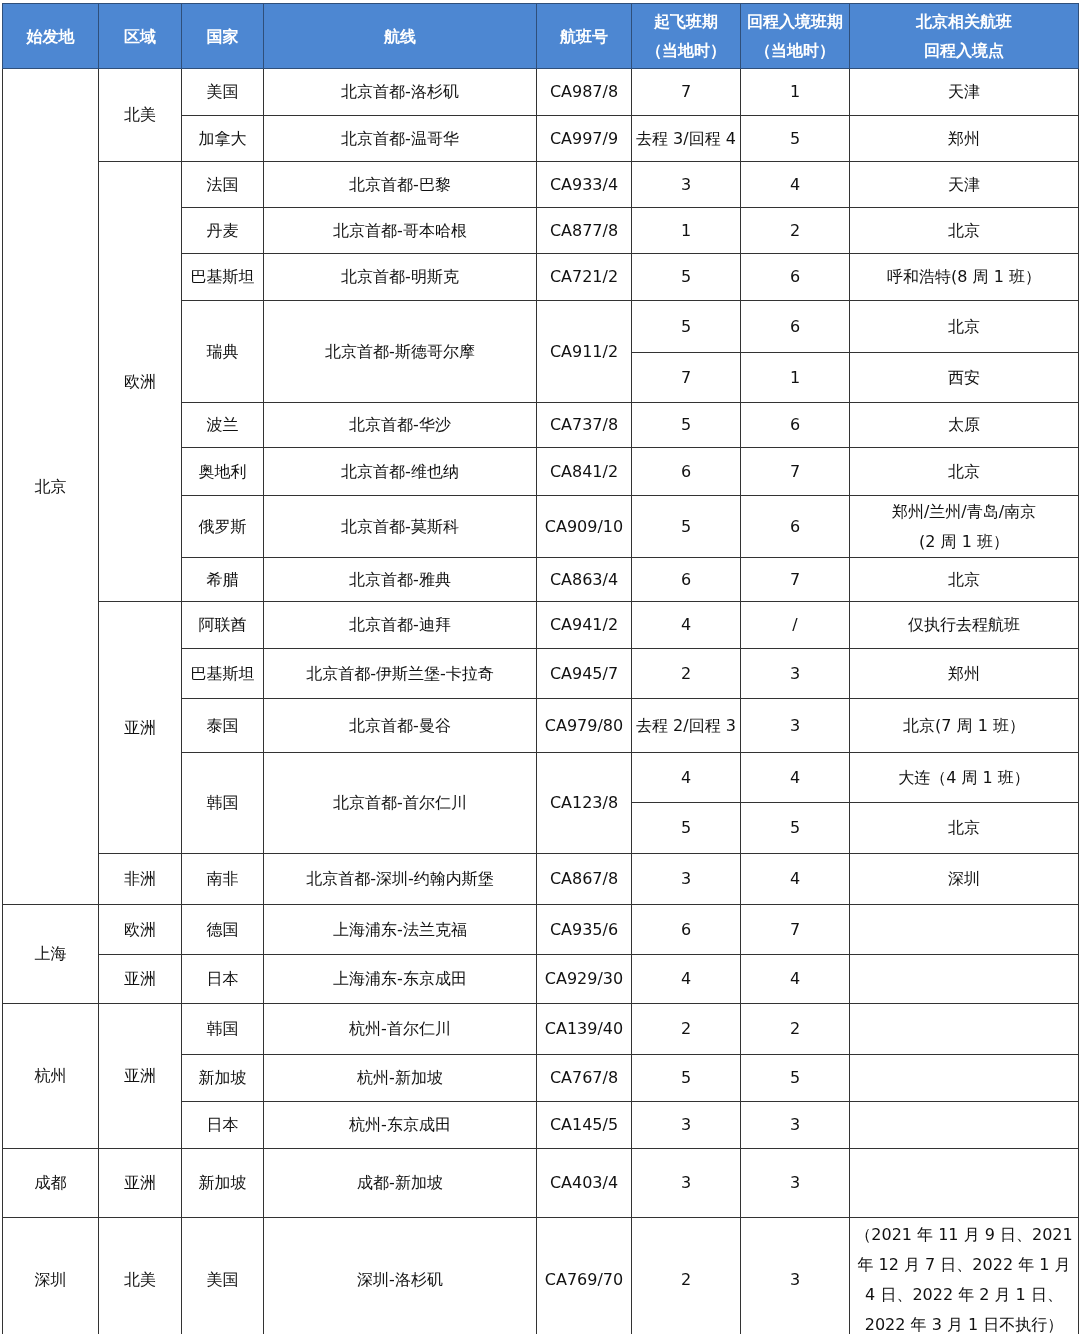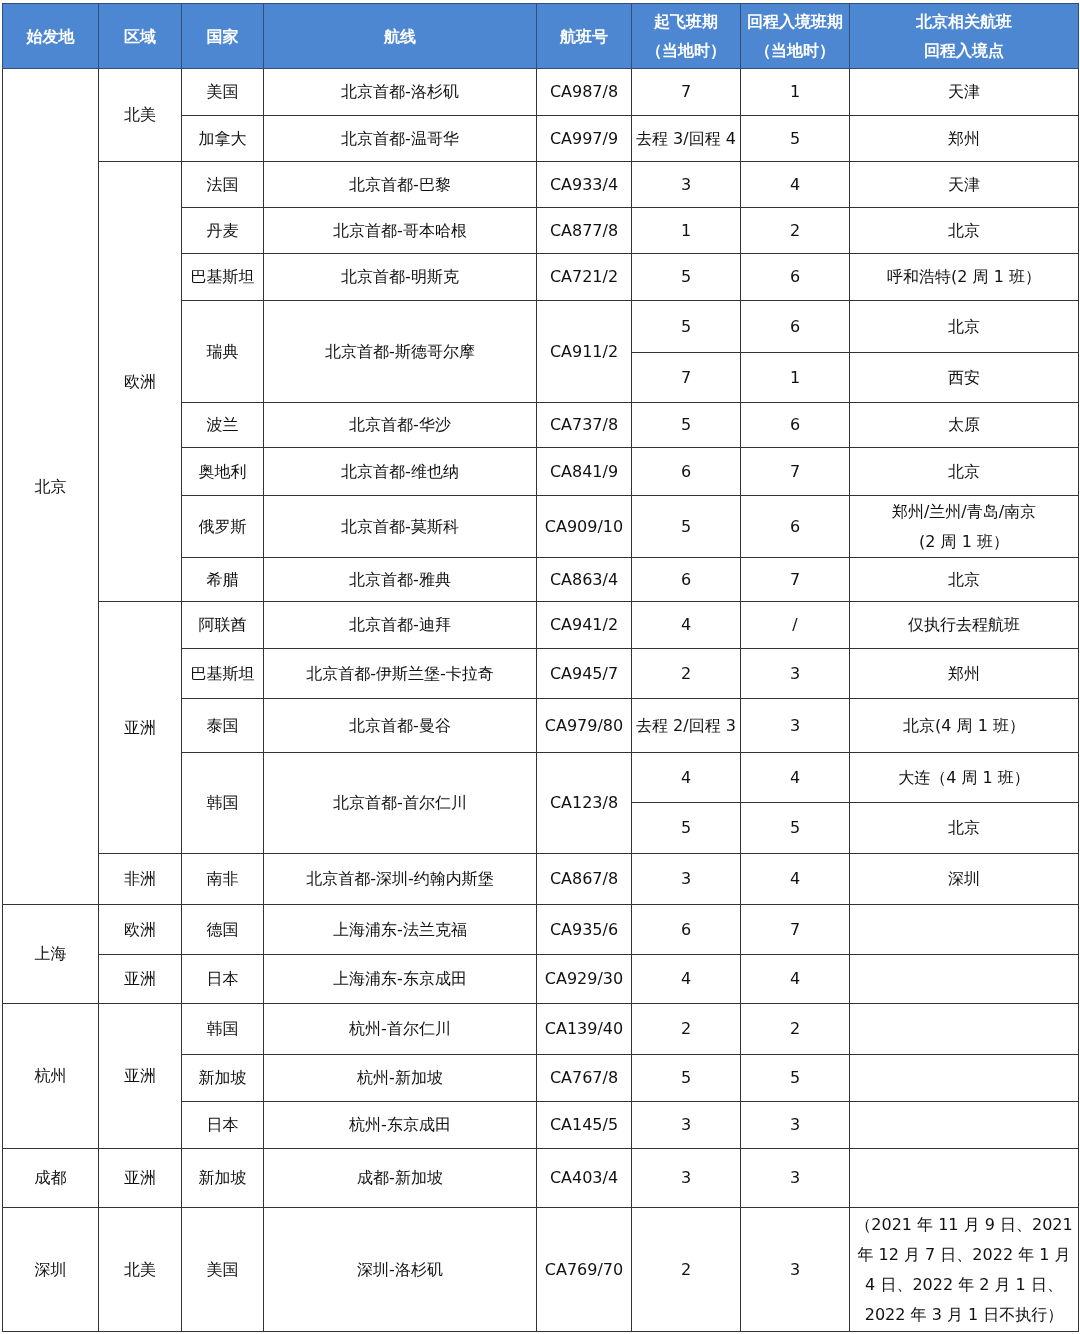--- a/index.html
+++ b/index.html
@@ -113,7 +113,7 @@
       <td>CA721/2</td>
       <td>5</td>
       <td>6</td>
-      <td>呼和浩特(2 周 1 班）</td>
+      <td>呼和浩特(8 周 1 班）</td>
     </tr>
 
     <tr style="height:52px">

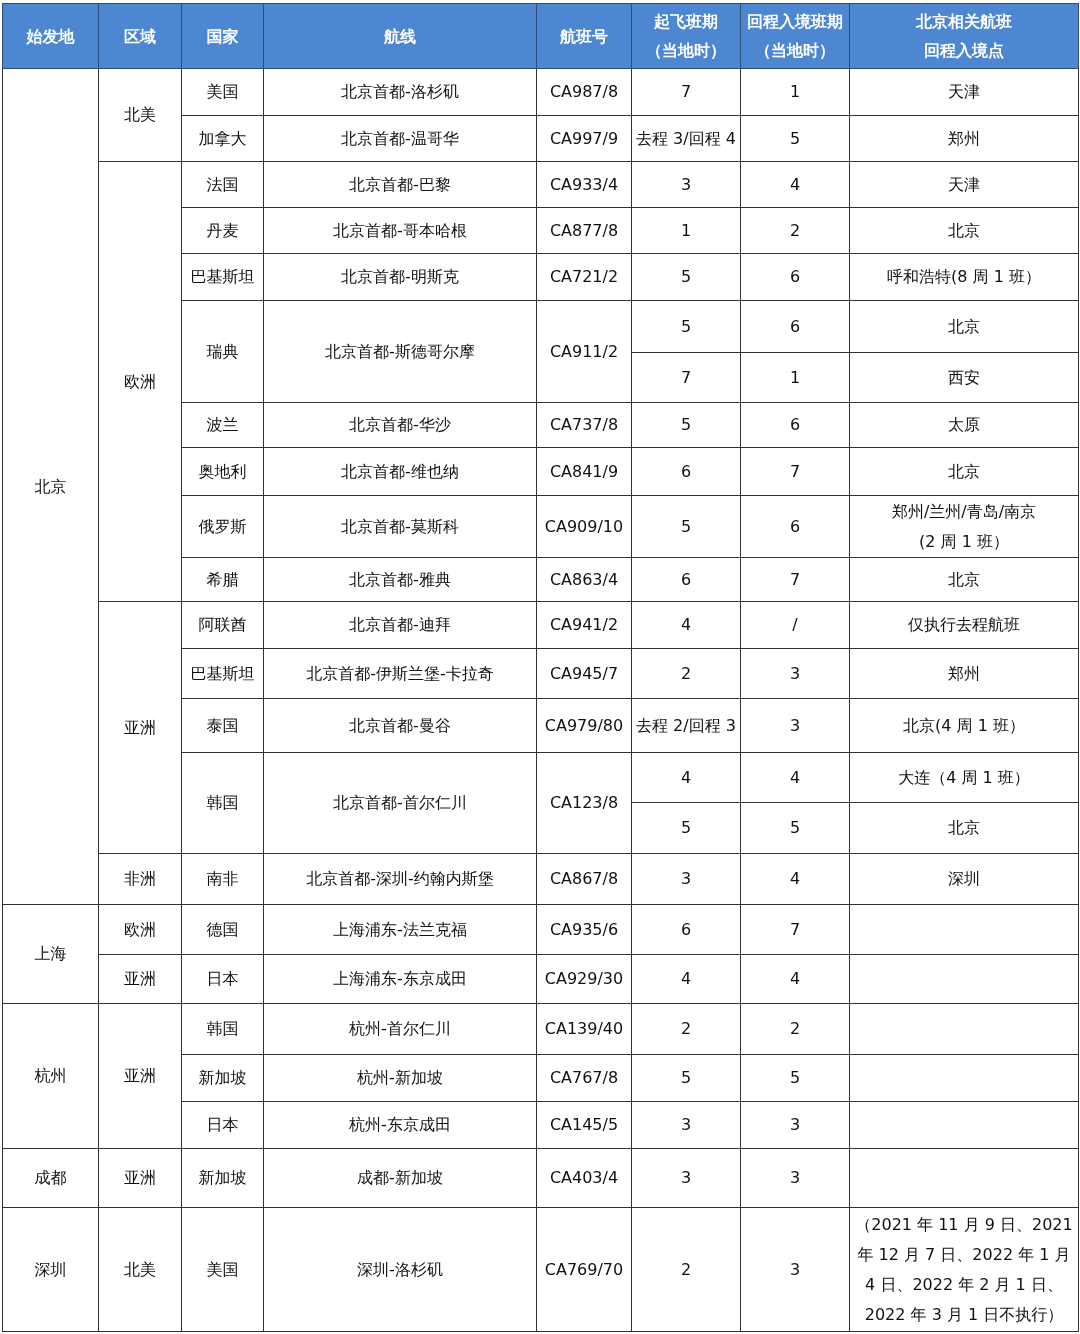--- a/index.html
+++ b/index.html
@@ -143,7 +143,7 @@
     <tr style="height:48px">
       <td>奥地利</td>
       <td>北京首都-维也纳</td>
-      <td>CA841/9</td>
+      <td>CA841/2</td>
       <td>6</td>
       <td>7</td>
       <td>北京</td>

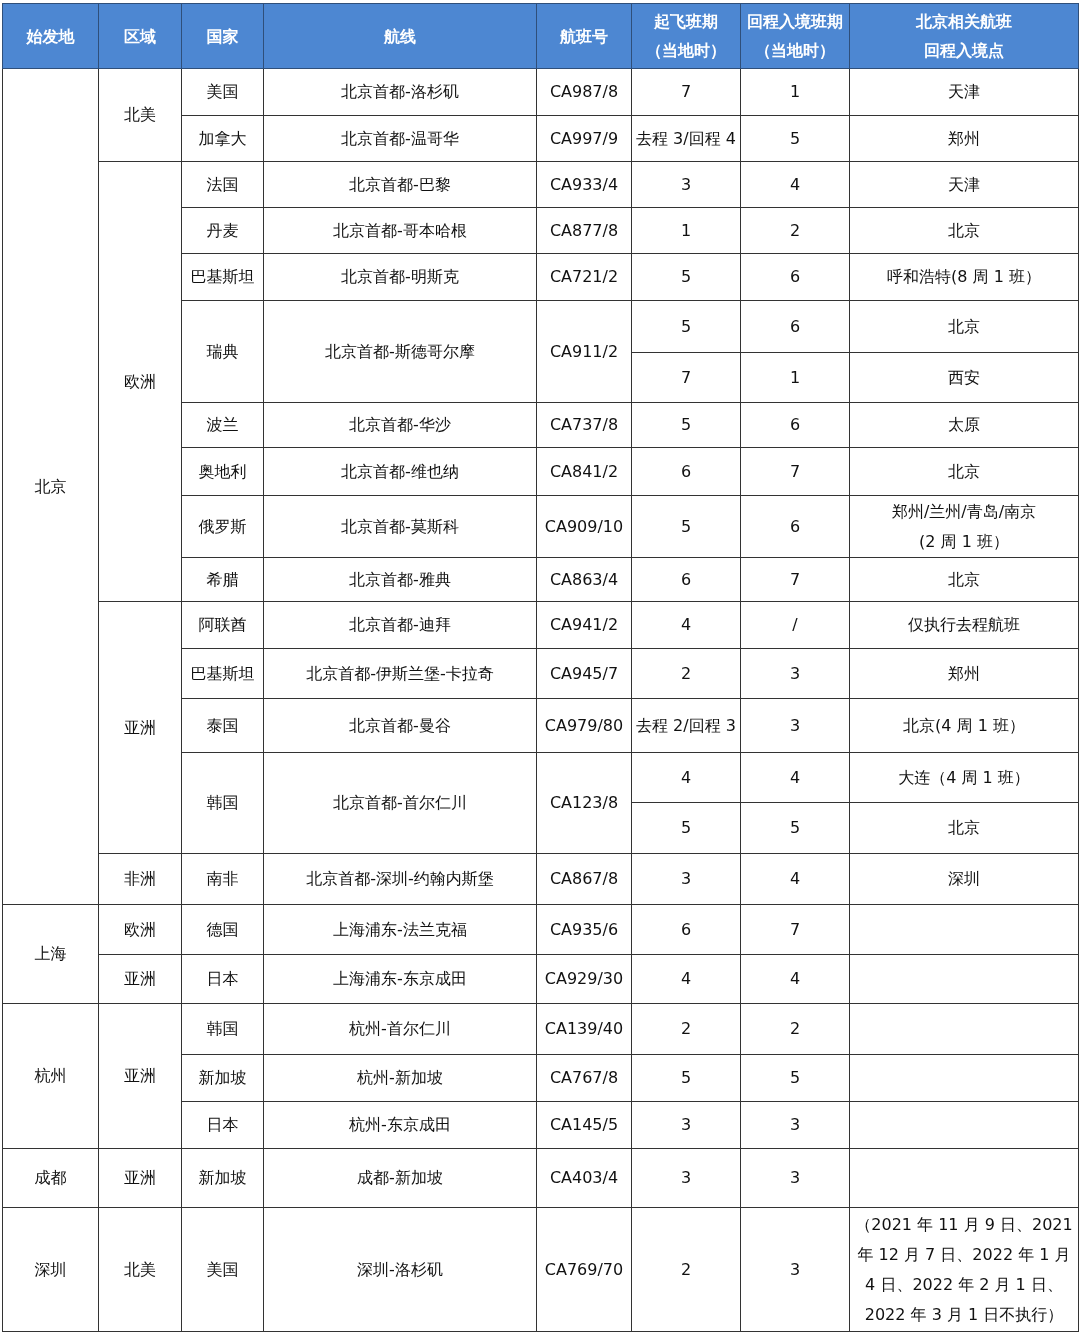--- a/index.html
+++ b/index.html
@@ -195,7 +195,7 @@
       <td>CA979/80</td>
       <td>去程 2/回程 3</td>
       <td>3</td>
-      <td>北京(4 周 1 班）</td>
+      <td>北京(7 周 1 班）</td>
     </tr>
 
     <tr style="height:50px">

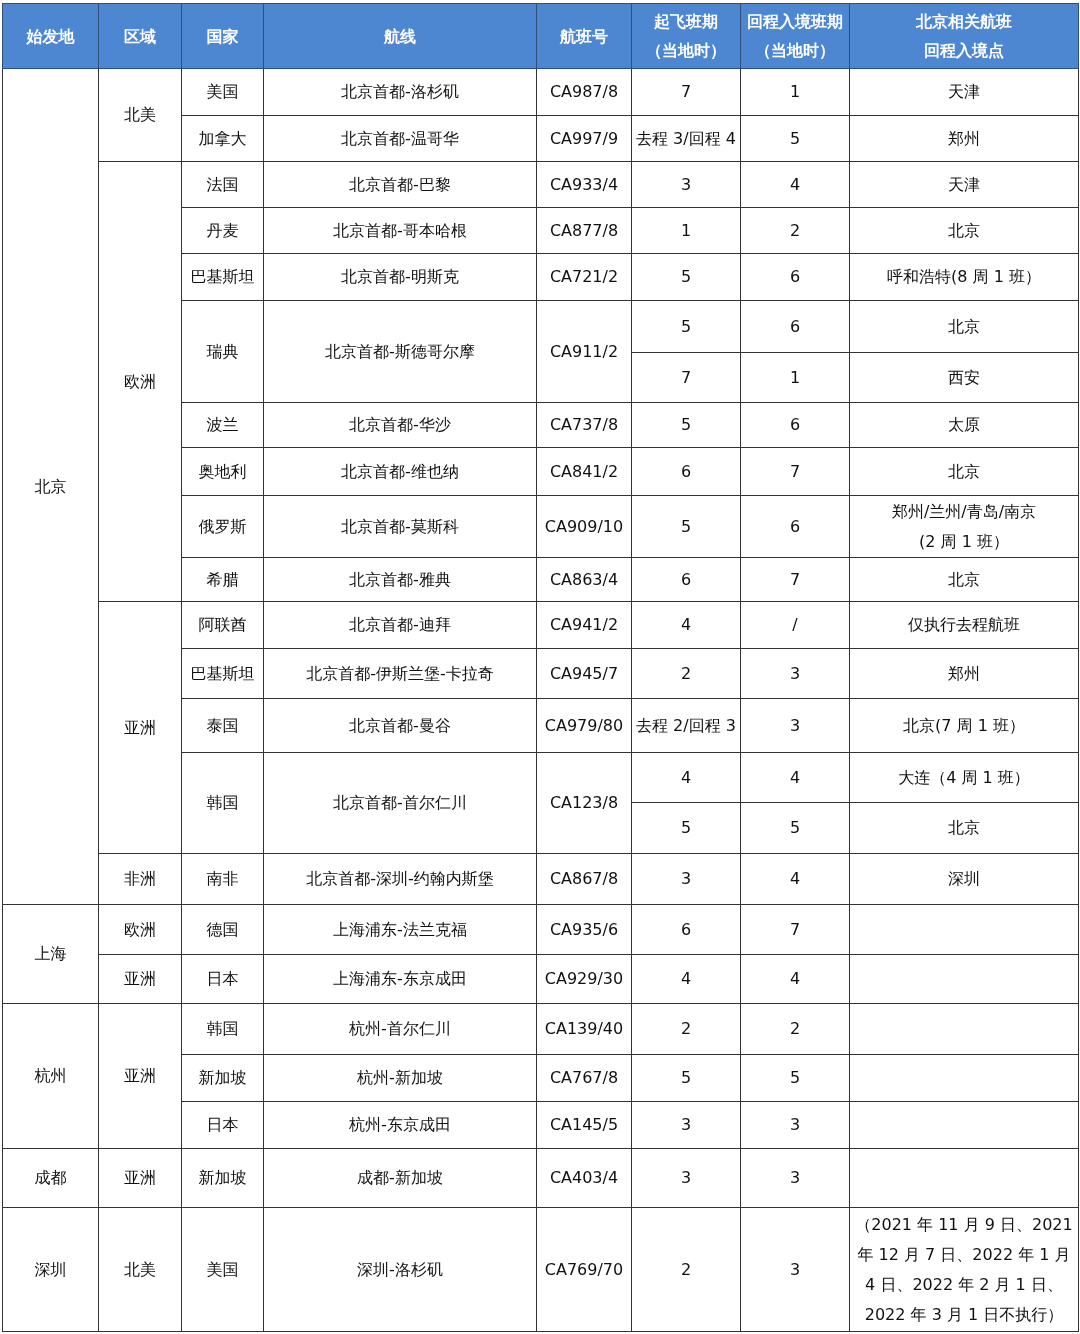--- a/index.html
+++ b/index.html
@@ -273,7 +273,7 @@
       <td></td>
     </tr>
 
-    <tr style="height:59px">
+    <tr style="height:69px">
       <td>成都</td>
       <td>亚洲</td>
       <td>新加坡</td>

